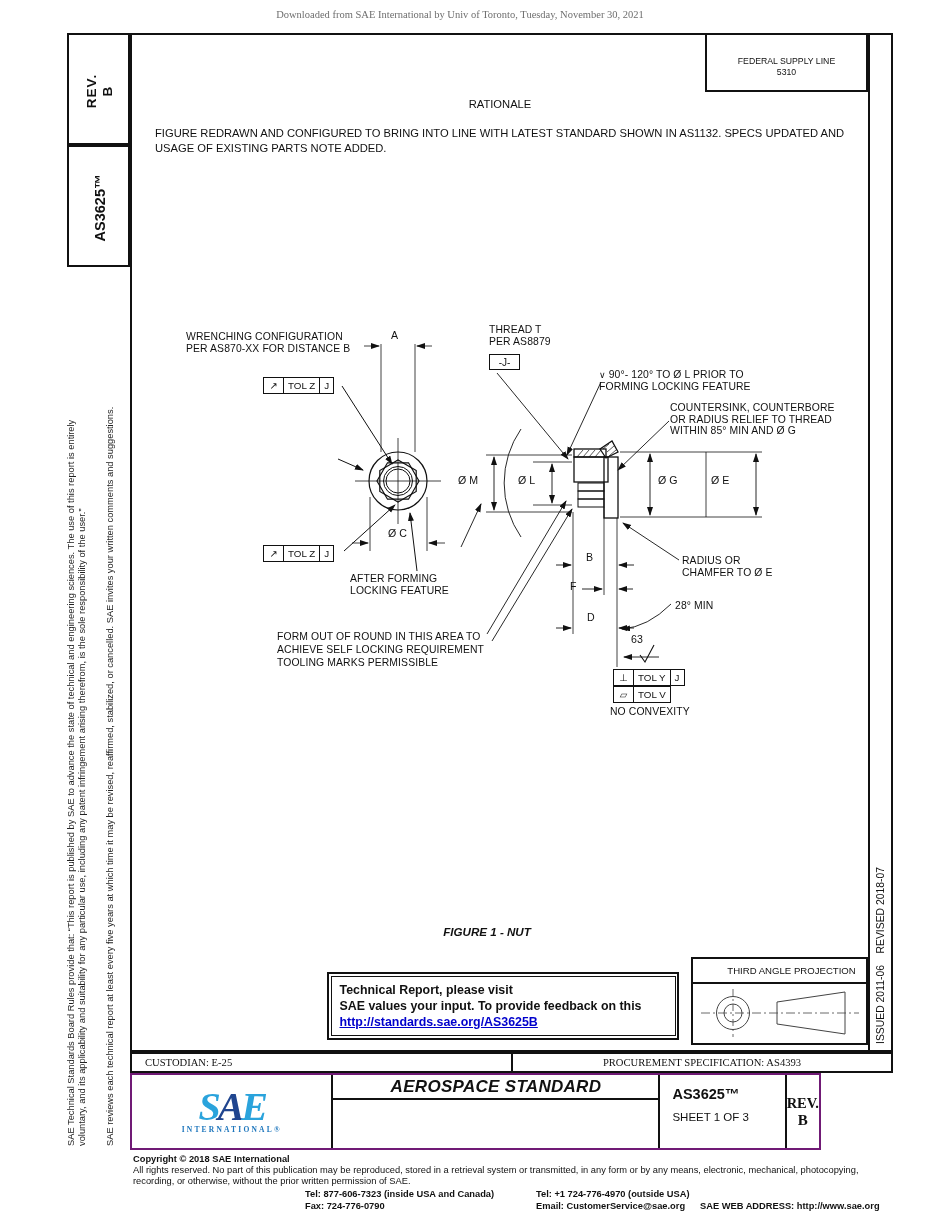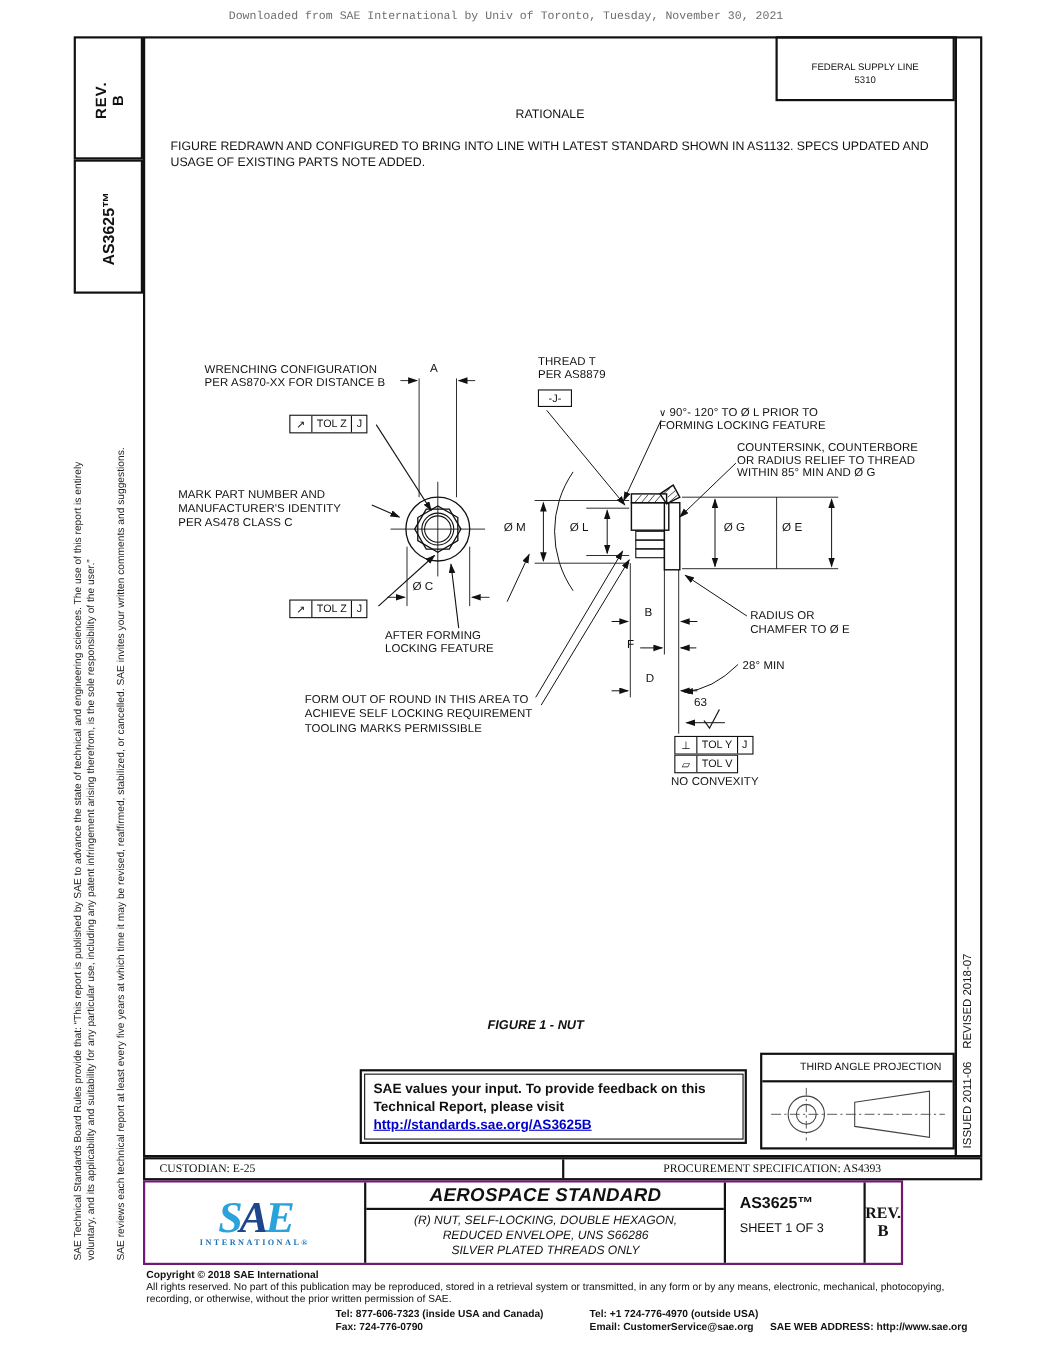--- a/index.html
+++ b/index.html
@@ -6,7 +6,7 @@
   html,body { width:950px; height:1230px; background:#fff; font-family:"Liberation Sans", sans-serif; color:#111; }
   #page { position:relative; width:950px; height:1230px; background:#fff; overflow:hidden; }
   .abs { position:absolute; }
-  .watermark { font-family:Liberation Mono, monospace; font-size:10.5px; color:#6e6e6e; text-align:center; }
+  .watermark { font-family:Liberation Serif, serif; font-size:10.5px; color:#6e6e6e; text-align:center; }
   .frame { border:2px solid #111; }
   .vrot { transform:rotate(-90deg); transform-origin:0 0; }
   .sidebar-box { display:flex; align-items:center; justify-content:center; text-align:center; font-weight:bold; }

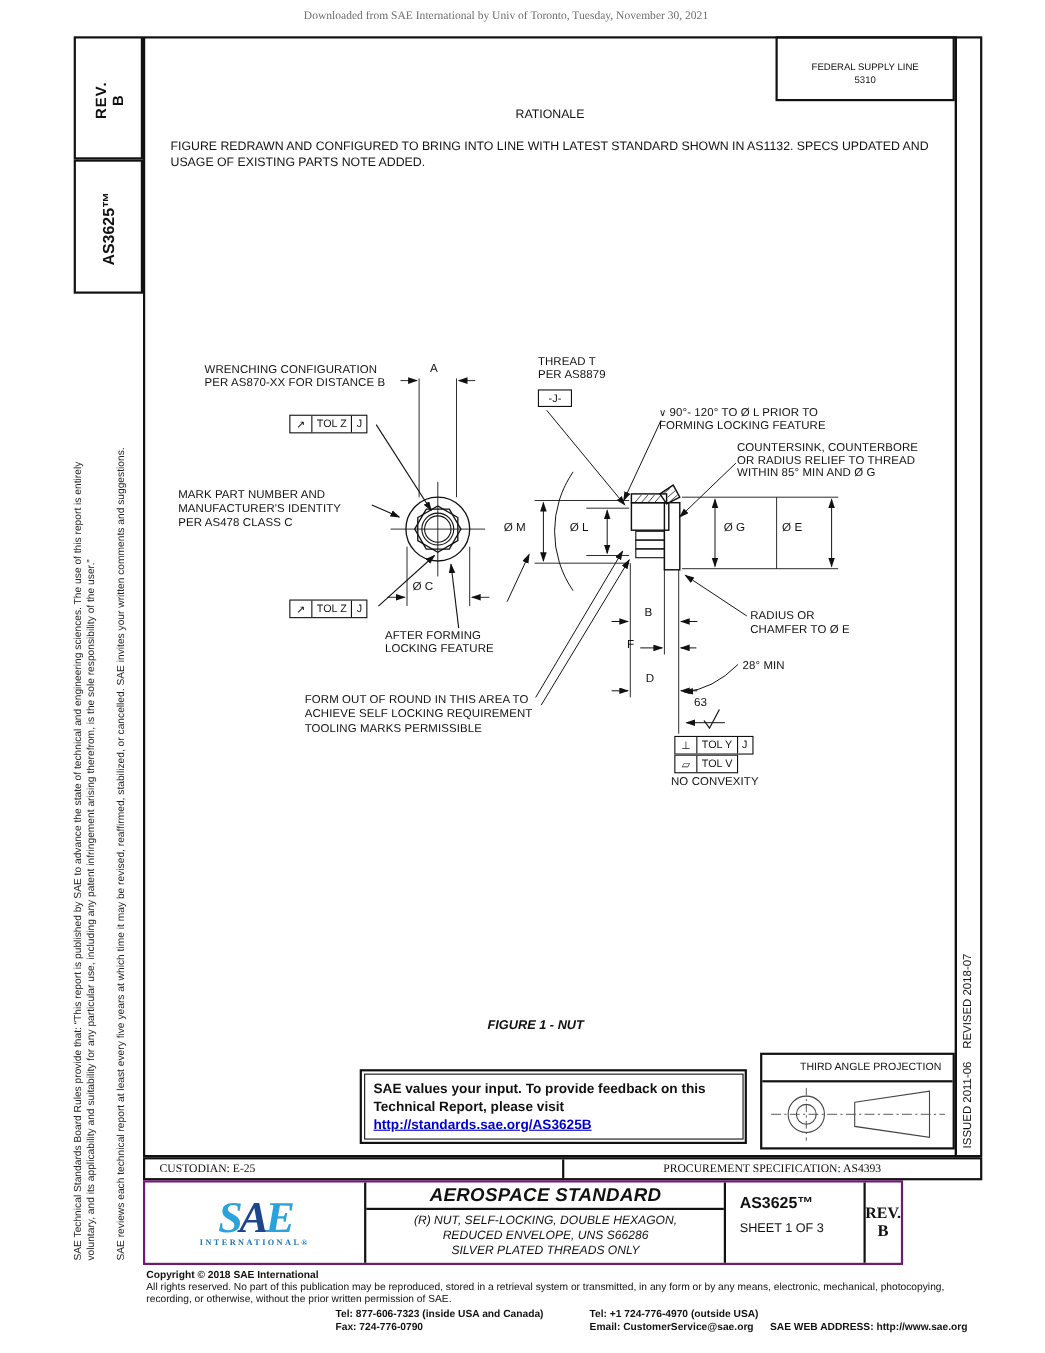--- a/index.html
+++ b/index.html
@@ -153,11 +153,6 @@
     <span>TOL Z</span>
     <span>J</span>
   </div>
-  <div class="abs note" style="left:162px;top:445px;">
-    <div>MARK PART NUMBER AND</div>
-    <div>MANUFACTURER'S IDENTITY</div>
-    <div>PER AS478 CLASS C</div>
-  </div>
   <div class="abs note" style="left:489px;top:324px;">
     <div>THREAD T</div>
     <div>PER AS8879</div>

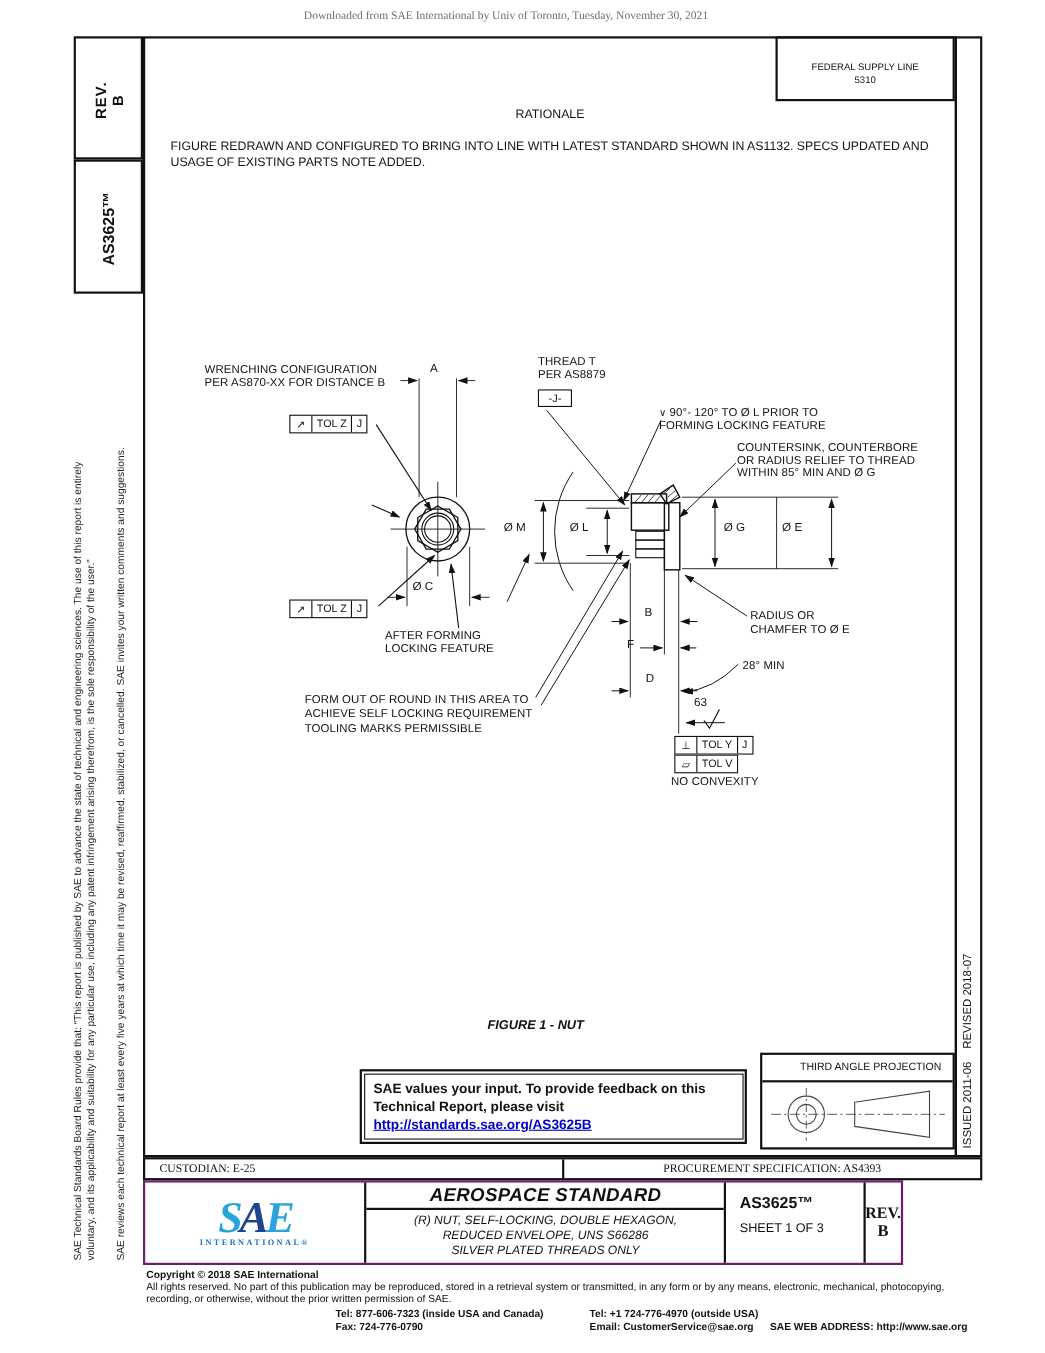--- a/index.html
+++ b/index.html
@@ -171,7 +171,7 @@
   <div class="abs dim" style="left:518px;top:474px;">Ø L</div>
   <div class="abs dim" style="left:658px;top:474px;">Ø G</div>
   <div class="abs dim" style="left:711px;top:474px;">Ø E</div>
-  <div class="abs dim" style="left:375px;top:527px;">Ø C</div>
+  <div class="abs dim" style="left:388px;top:527px;">Ø C</div>
   <div class="abs fcf" style="left:263px;top:545px;">
     <span>↗</span>
     <span>TOL Z</span>

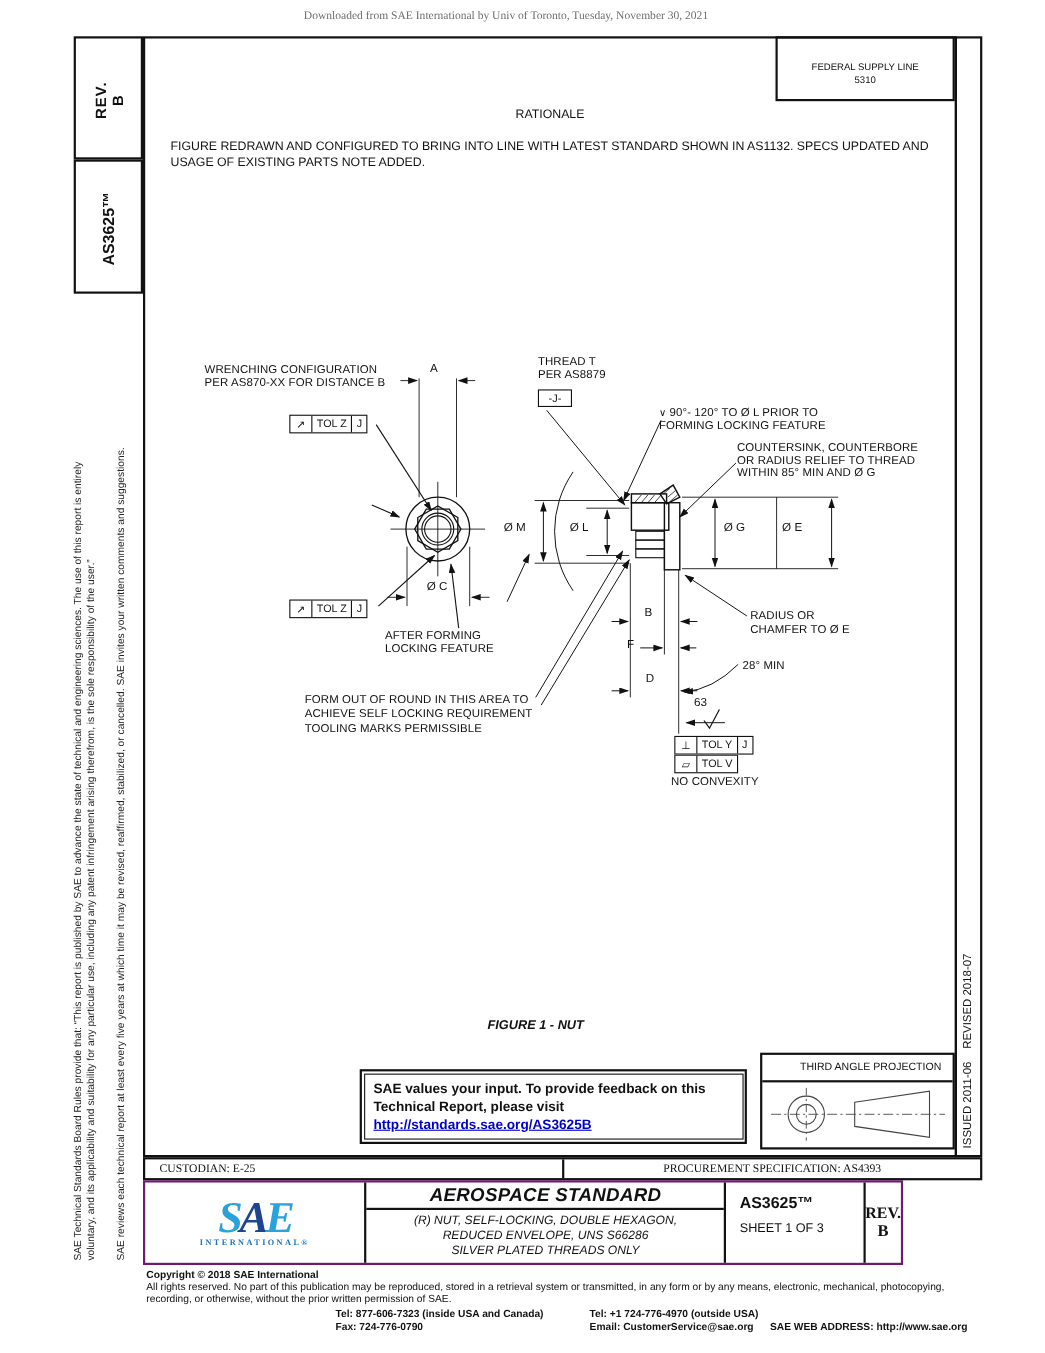--- a/index.html
+++ b/index.html
@@ -210,8 +210,8 @@
 
   <div class="abs feedback" style="left:327px;top:972px;width:352px;height:68px;">
     <div class="inner">
+      <div>Technical Report, please visit</div>
       <div>SAE values your input. To provide feedback on this</div>
-      <div>Technical Report, please visit</div>
       <a href="#">http://standards.sae.org/AS3625B</a>
     </div>
   </div>

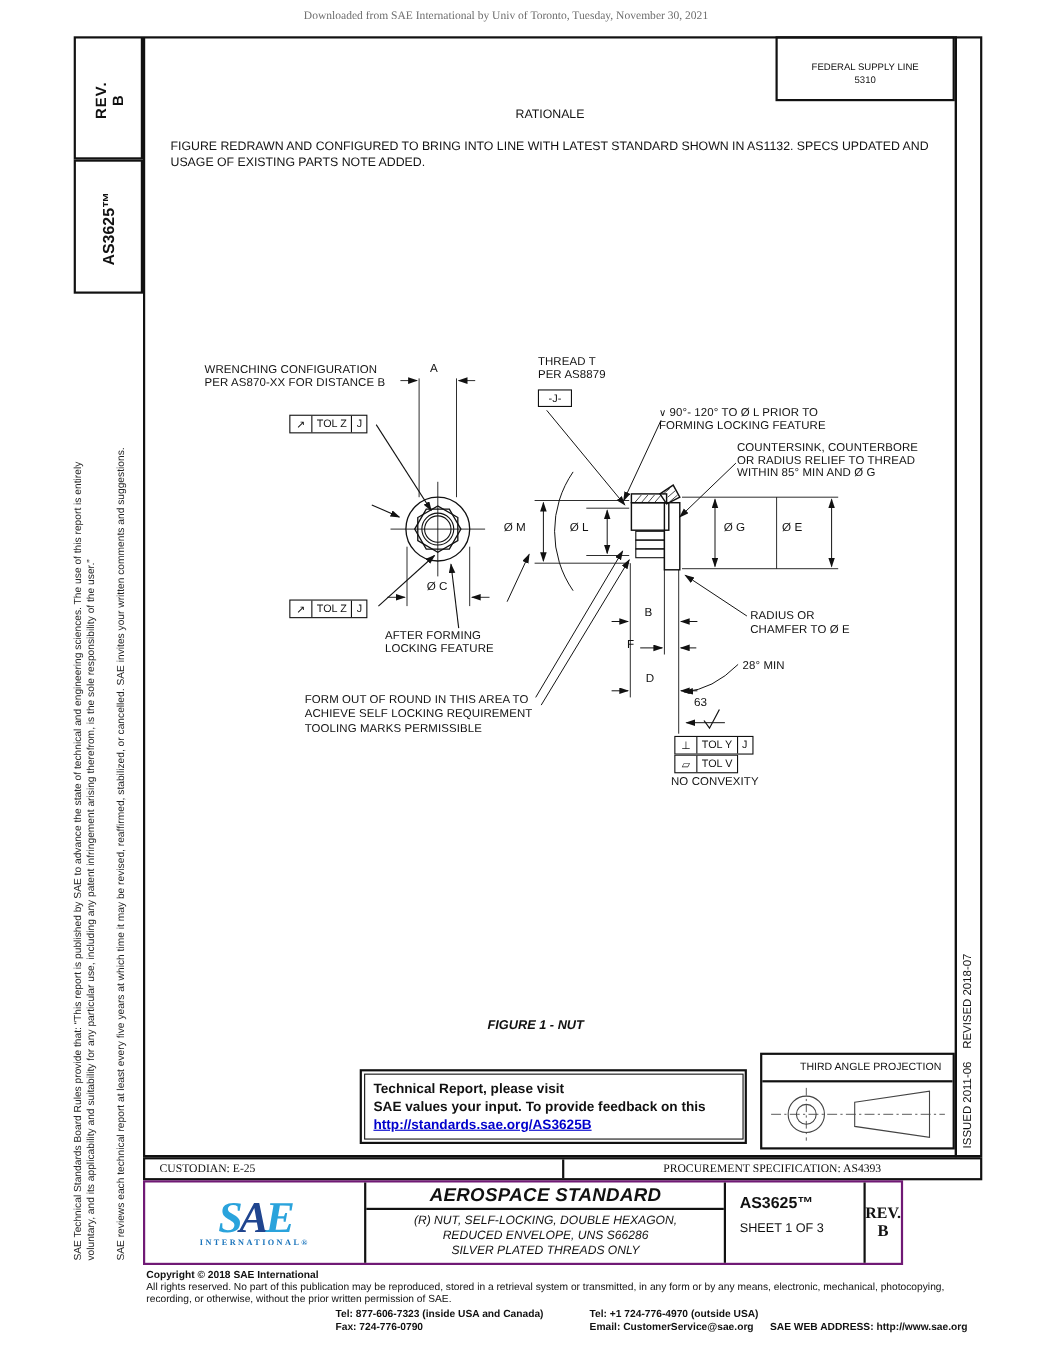--- a/index.html
+++ b/index.html
@@ -247,11 +247,6 @@
     </div>
     <div class="tb-cell" style="width:341px;display:flex;flex-direction:column;font-style:italic;">
       <div style="height:25px;border-bottom:2px solid #111;display:flex;align-items:center;justify-content:center;font-size:17px;font-weight:bold;letter-spacing:.3px;">AEROSPACE STANDARD</div>
-      <div style="flex:1;display:flex;flex-direction:column;align-items:center;justify-content:center;font-size:11px;line-height:13.5px;">
-        <div>(R) NUT, SELF-LOCKING, DOUBLE HEXAGON,</div>
-        <div>REDUCED ENVELOPE, UNS S66286</div>
-        <div>SILVER PLATED THREADS ONLY</div>
-      </div>
     </div>
     <div class="tb-cell" style="width:131px;padding:11px 0 0 12px;">
       <div style="font-size:14.5px;font-weight:bold;">AS3625™</div>

